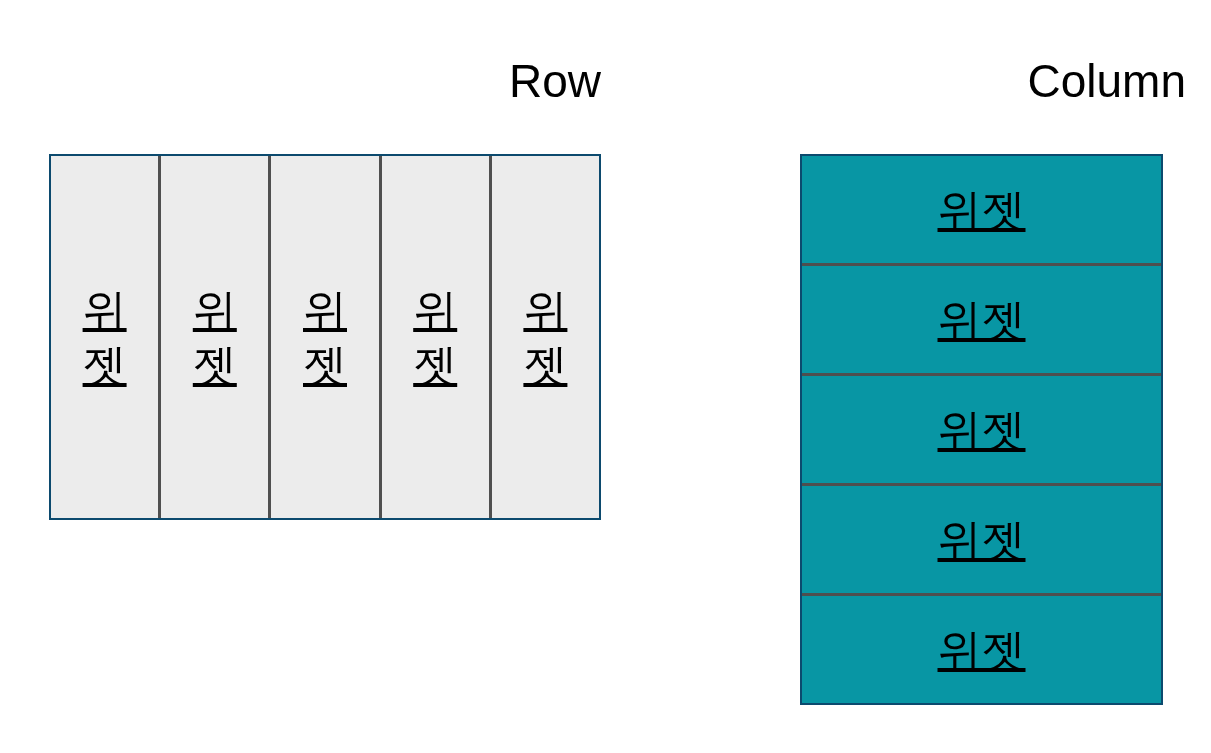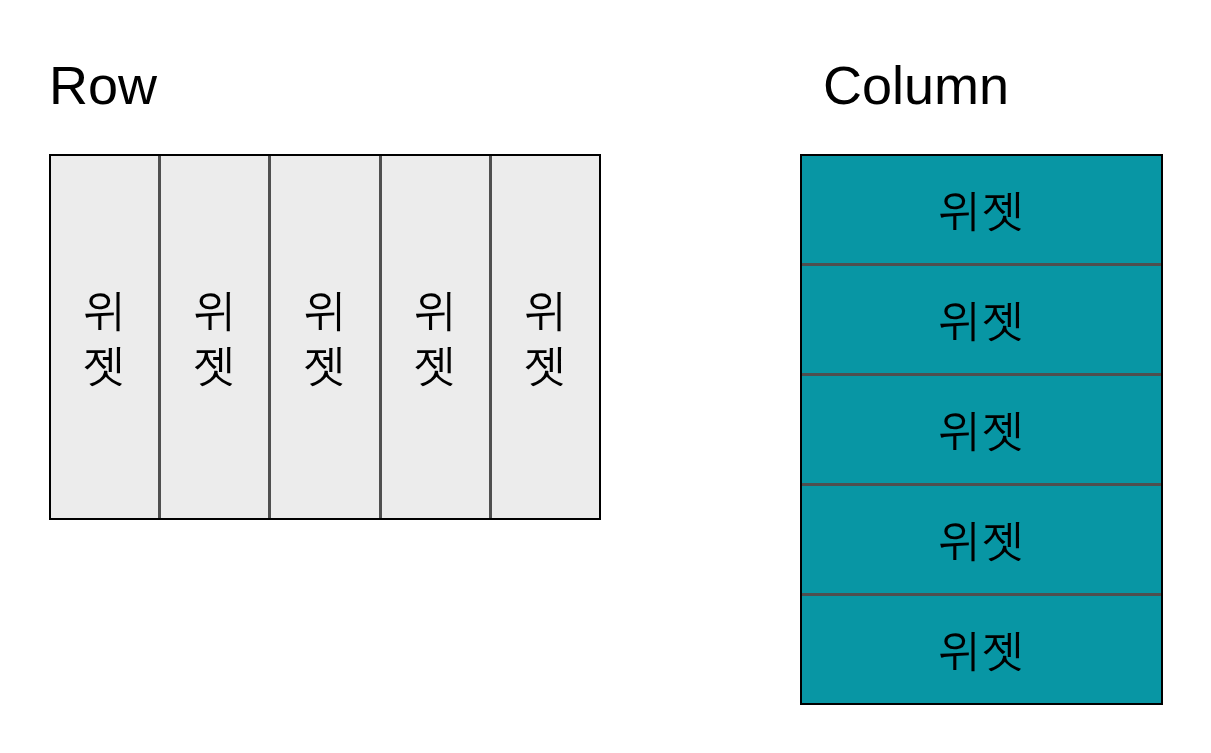--- a/index.html
+++ b/index.html
@@ -19,8 +19,8 @@
   .title {
     position: absolute;
     top: 56px;
-    text-align: left;
-    font-size: 54px;
+    text-align: right;
+    font-size: 46px;
     line-height: 1.1;
     color: #000000;
     white-space: nowrap;

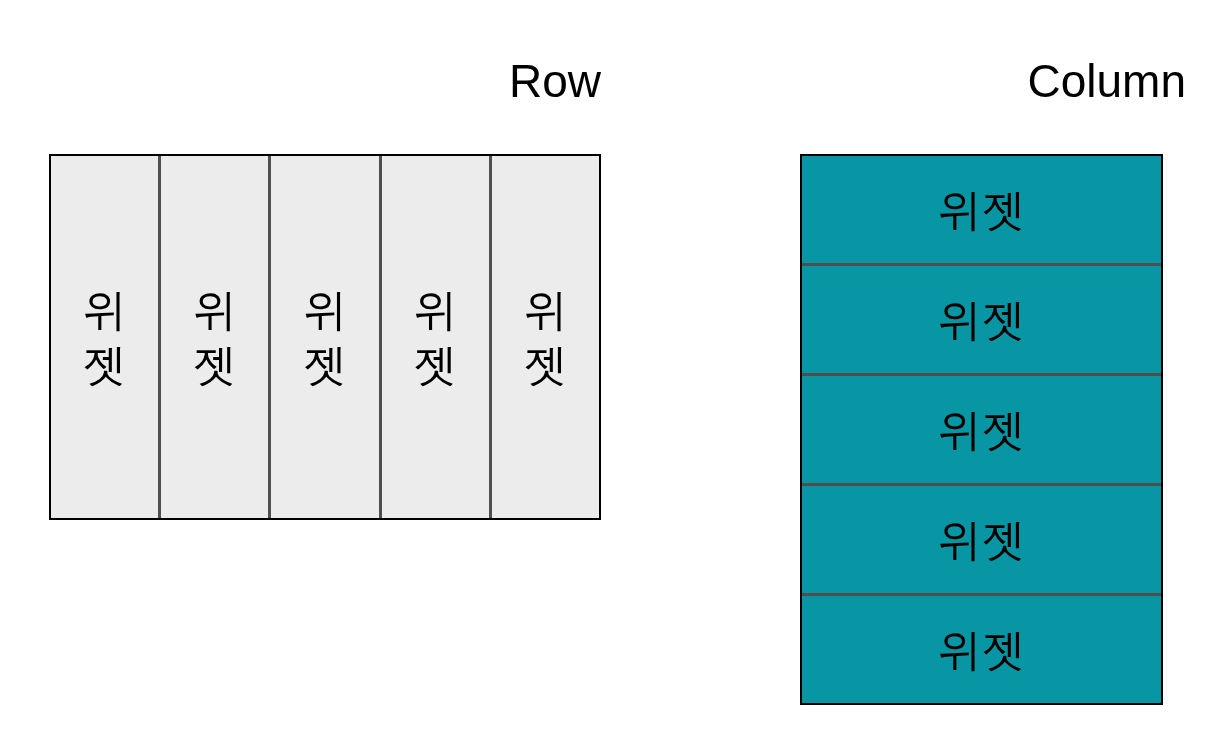--- a/index.html
+++ b/index.html
@@ -31,8 +31,9 @@
   .box {
     position: absolute;
     box-sizing: border-box;
-    border: 2px solid #000000;
+    border: 2px solid #0c4a6e;
     display: flex;
+    text-decoration: underline;
   }
 
   

